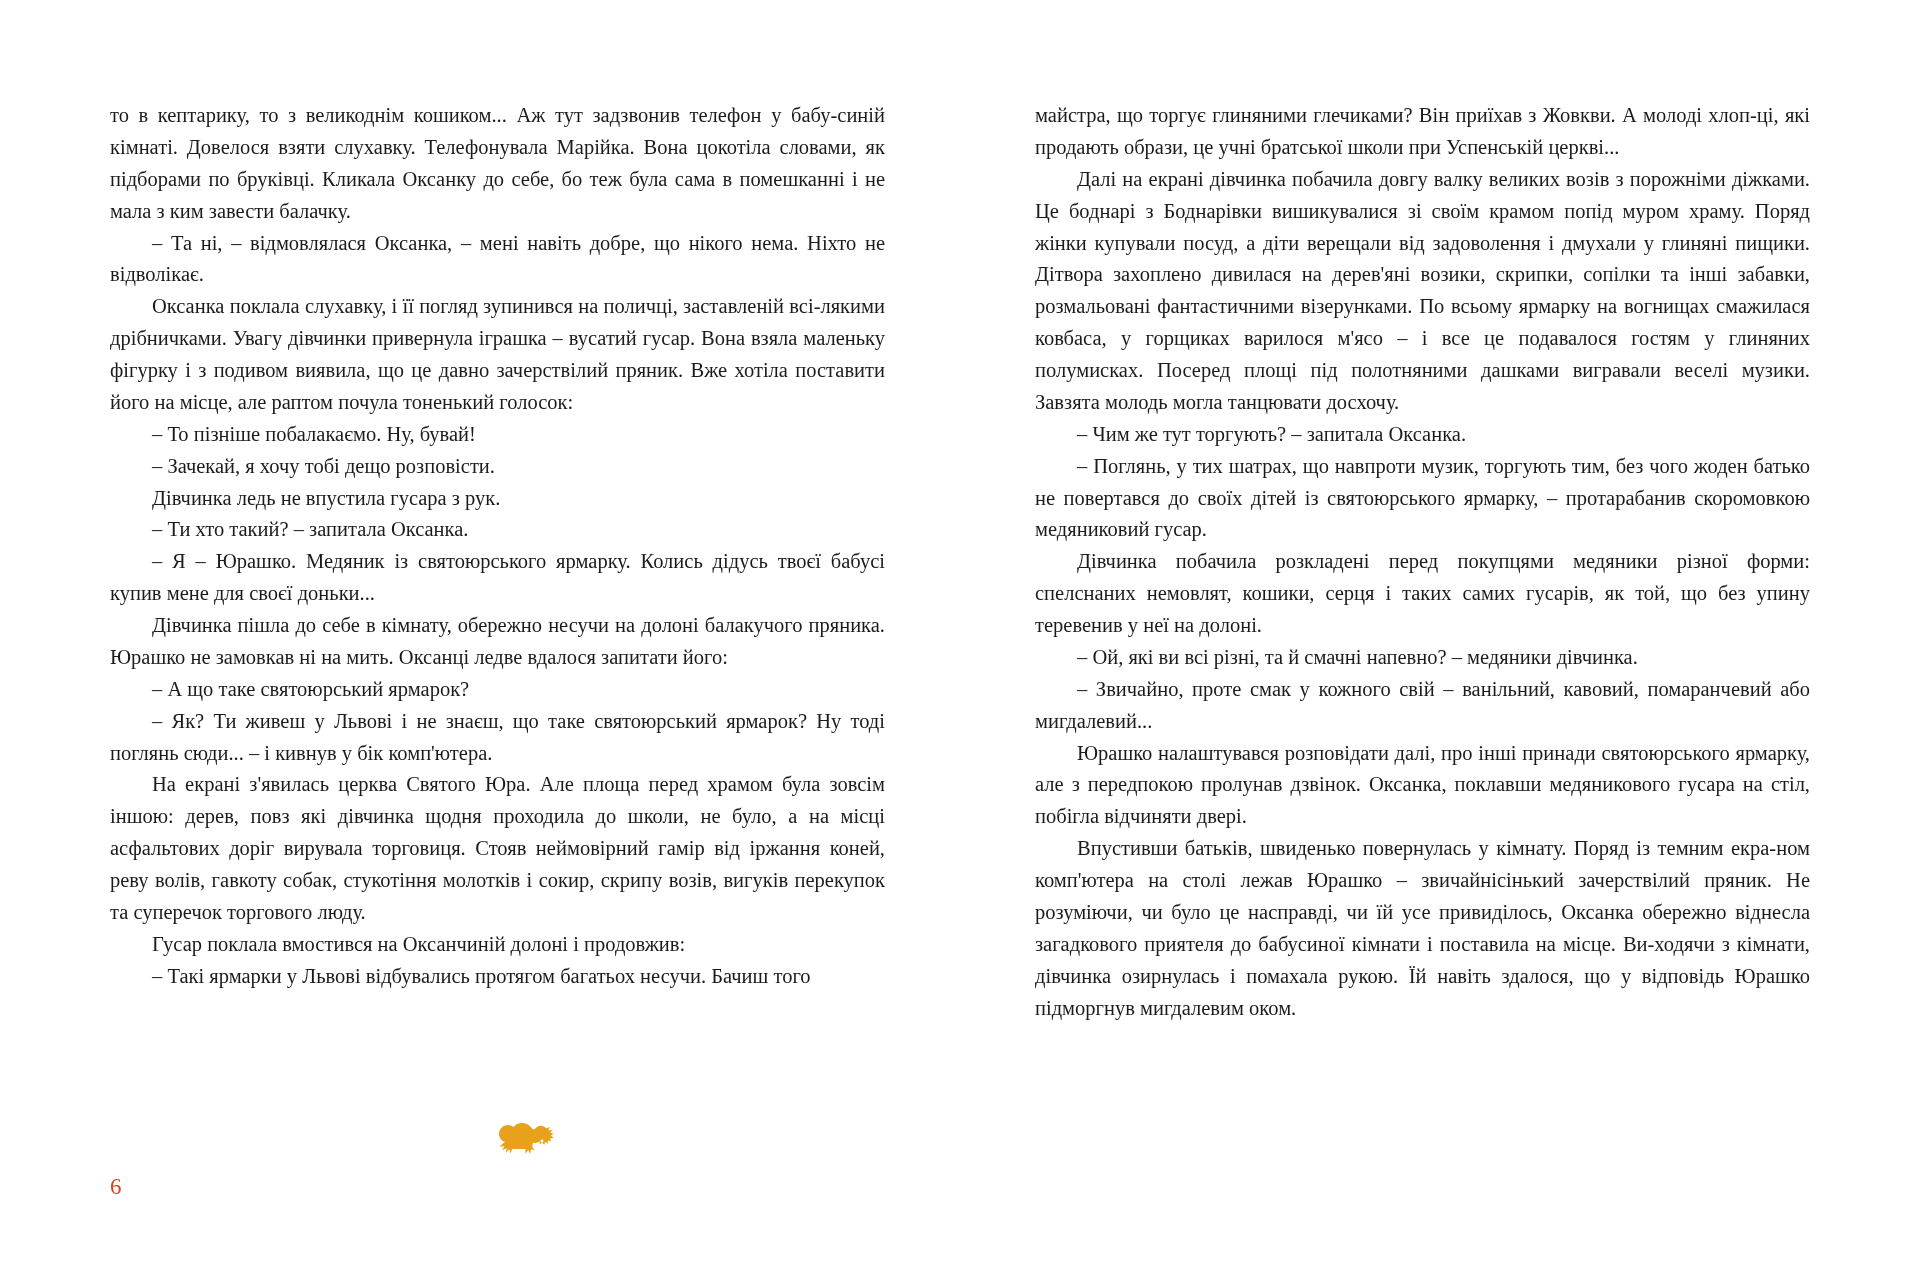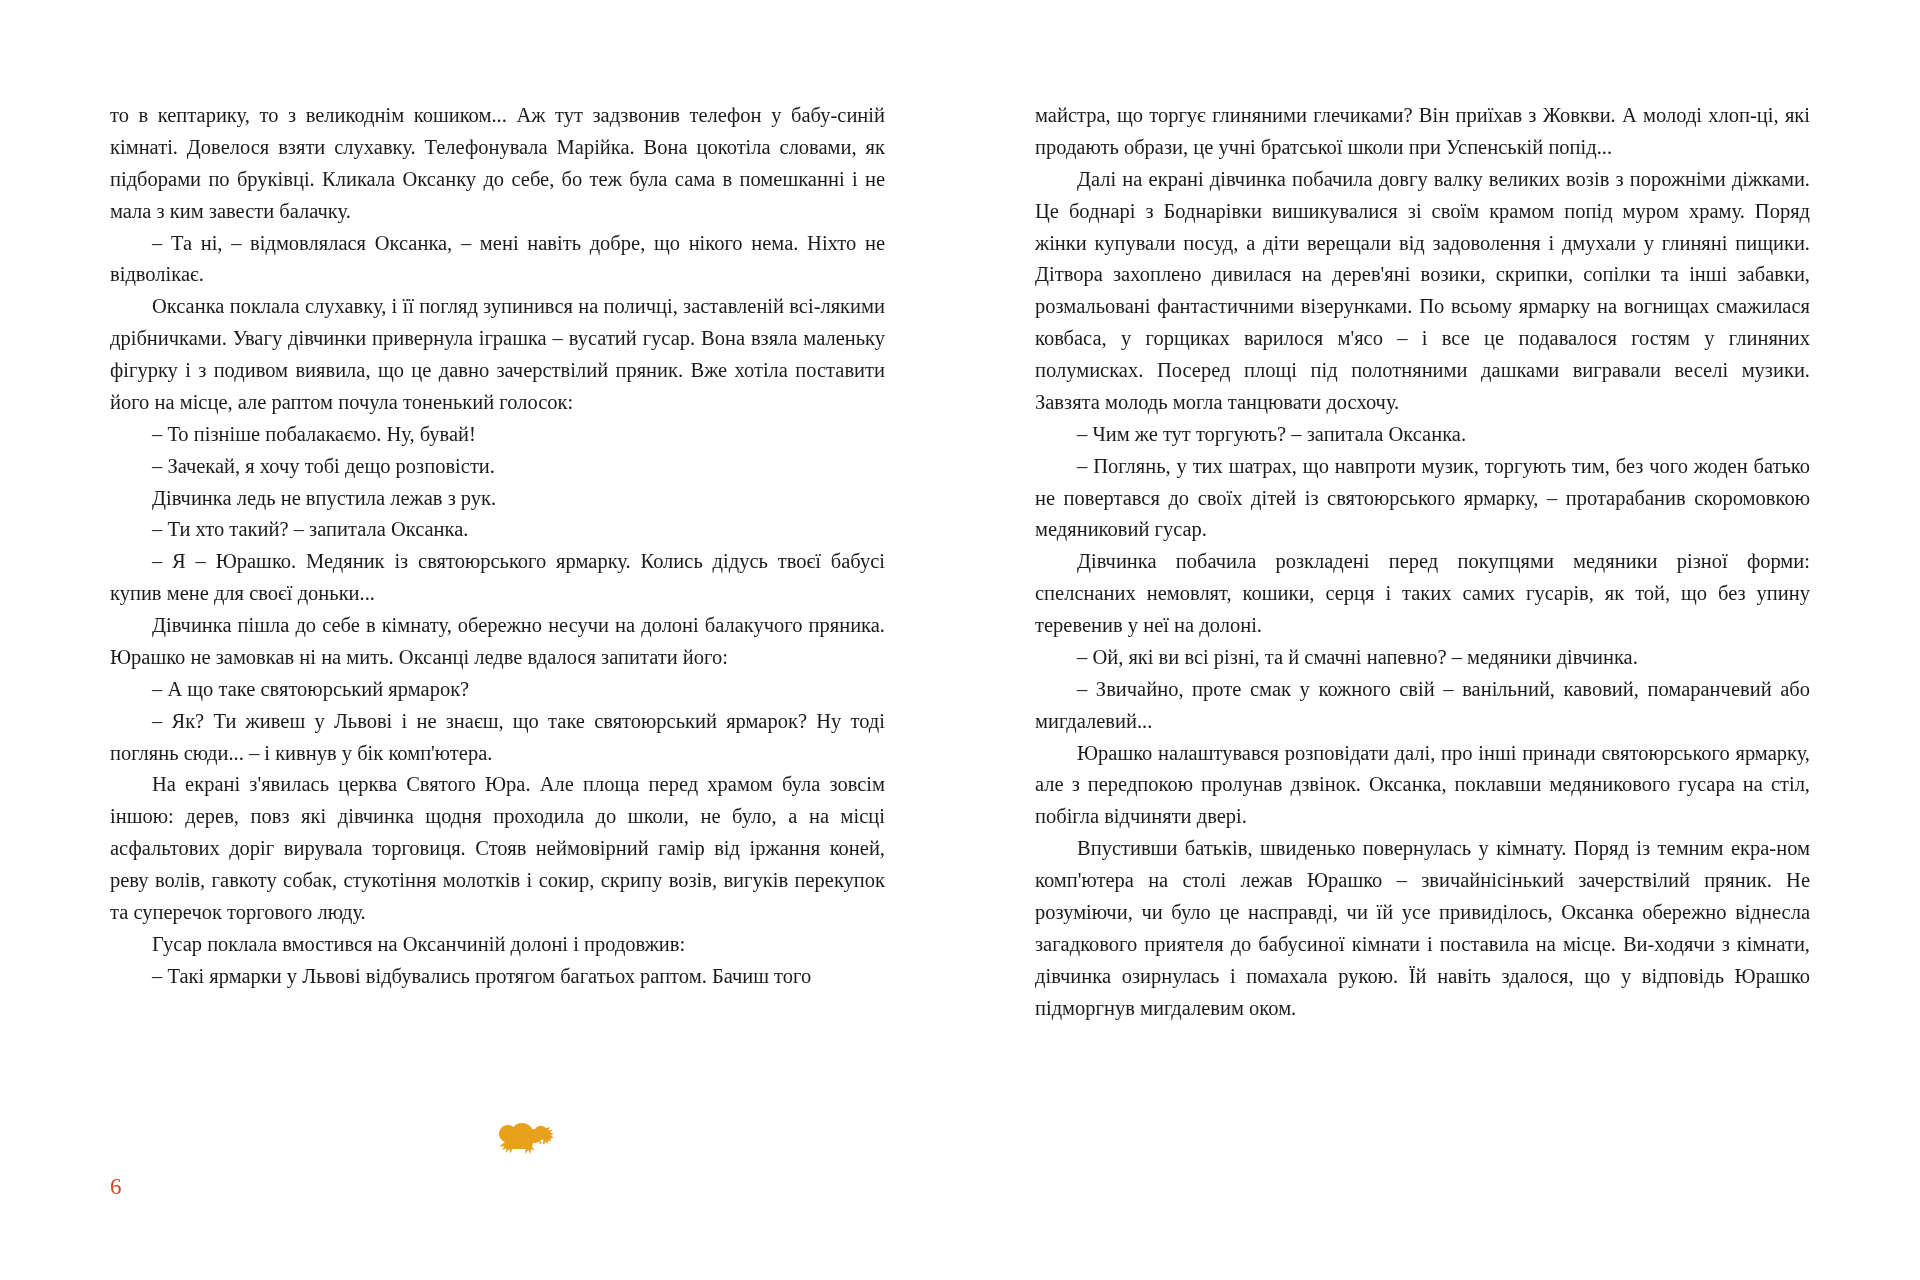--- a/index.html
+++ b/index.html
@@ -101,7 +101,7 @@
 
   <div class="page right">
     <div class="text-block" id="right-text">
-        <p>майстра, що торгує глиняними глечиками? Він приїхав з Жовкви. А молоді хлоп-ці, які продають образи, це учні братської школи при Успенській попід...</p>
+        <p>майстра, що торгує глиняними глечиками? Він приїхав з Жовкви. А молоді хлоп-ці, які продають образи, це учні братської школи при Успенській церкві...</p>
         <p class="indent">Далі на екрані дівчинка побачила довгу валку великих возів з порожніми діжками. Це боднарі з Боднарівки вишикувалися зі своїм крамом попід муром храму. Поряд жінки купували посуд, а діти верещали від задоволення і дмухали у глиняні пищики. Дітвора захоплено дивилася на дерев'яні возики, скрипки, сопілки та інші забавки, розмальовані фантастичними візерунками. По всьому ярмарку на вогнищах смажилася ковбаса, у горщиках варилося м'ясо – і все це подавалося гостям у глиняних полумисках. Посеред площі під полотняними дашками вигравали веселі музики. Завзята молодь могла танцювати досхочу.</p>
         <p class="indent">– Чим же тут торгують? – запитала Оксанка.</p>
         <p class="indent">– Поглянь, у тих шатрах, що навпроти музик, торгують тим, без чого жоден батько не повертався до своїх дітей із святоюрського ярмарку, – протарабанив скоромовкою медяниковий гусар.</p>

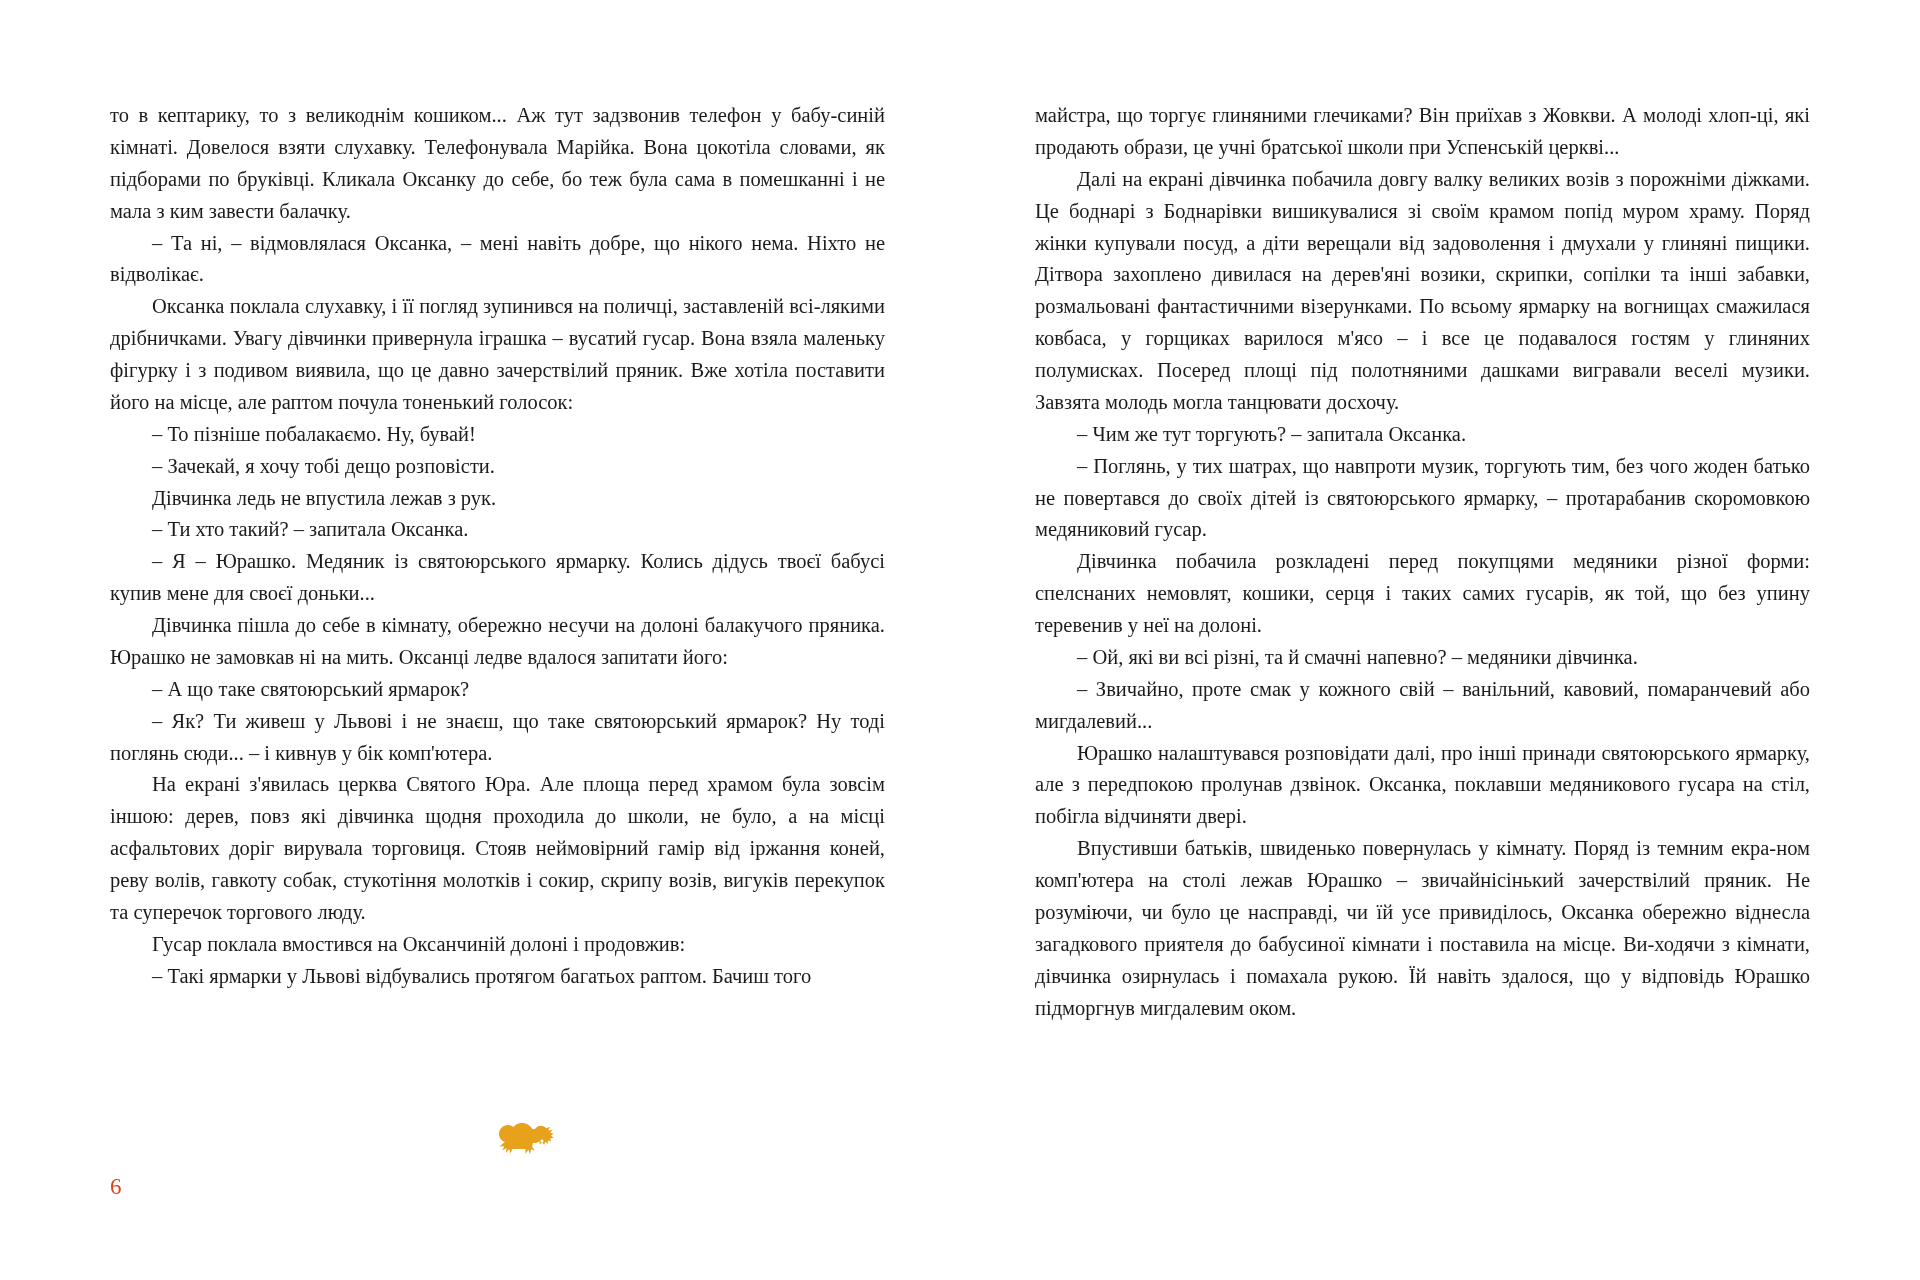--- a/index.html
+++ b/index.html
@@ -78,7 +78,7 @@
         <p class="indent">Оксанка поклала слухавку, і її погляд зупинився на поличці, заставленій всі-лякими дрібничками. Увагу дівчинки привернула іграшка – вусатий гусар. Вона взяла маленьку фігурку і з подивом виявила, що це давно зачерствілий пряник. Вже хотіла поставити його на місце, але раптом почула тоненький голосок:</p>
         <p class="indent">– То пізніше побалакаємо. Ну, бувай!</p>
         <p class="indent">– Зачекай, я хочу тобі дещо розповісти.</p>
-        <p class="indent">Дівчинка ледь не впустила лежав з рук.</p>
+        <p class="indent">Дівчинка ледь не впустила гусара з рук.</p>
         <p class="indent">– Ти хто такий? – запитала Оксанка.</p>
         <p class="indent">– Я – Юрашко. Медяник із святоюрського ярмарку. Колись дідусь твоєї бабусі купив мене для своєї доньки...</p>
         <p class="indent">Дівчинка пішла до себе в кімнату, обережно несучи на долоні балакучого пряника. Юрашко не замовкав ні на мить. Оксанці ледве вдалося запитати його:</p>

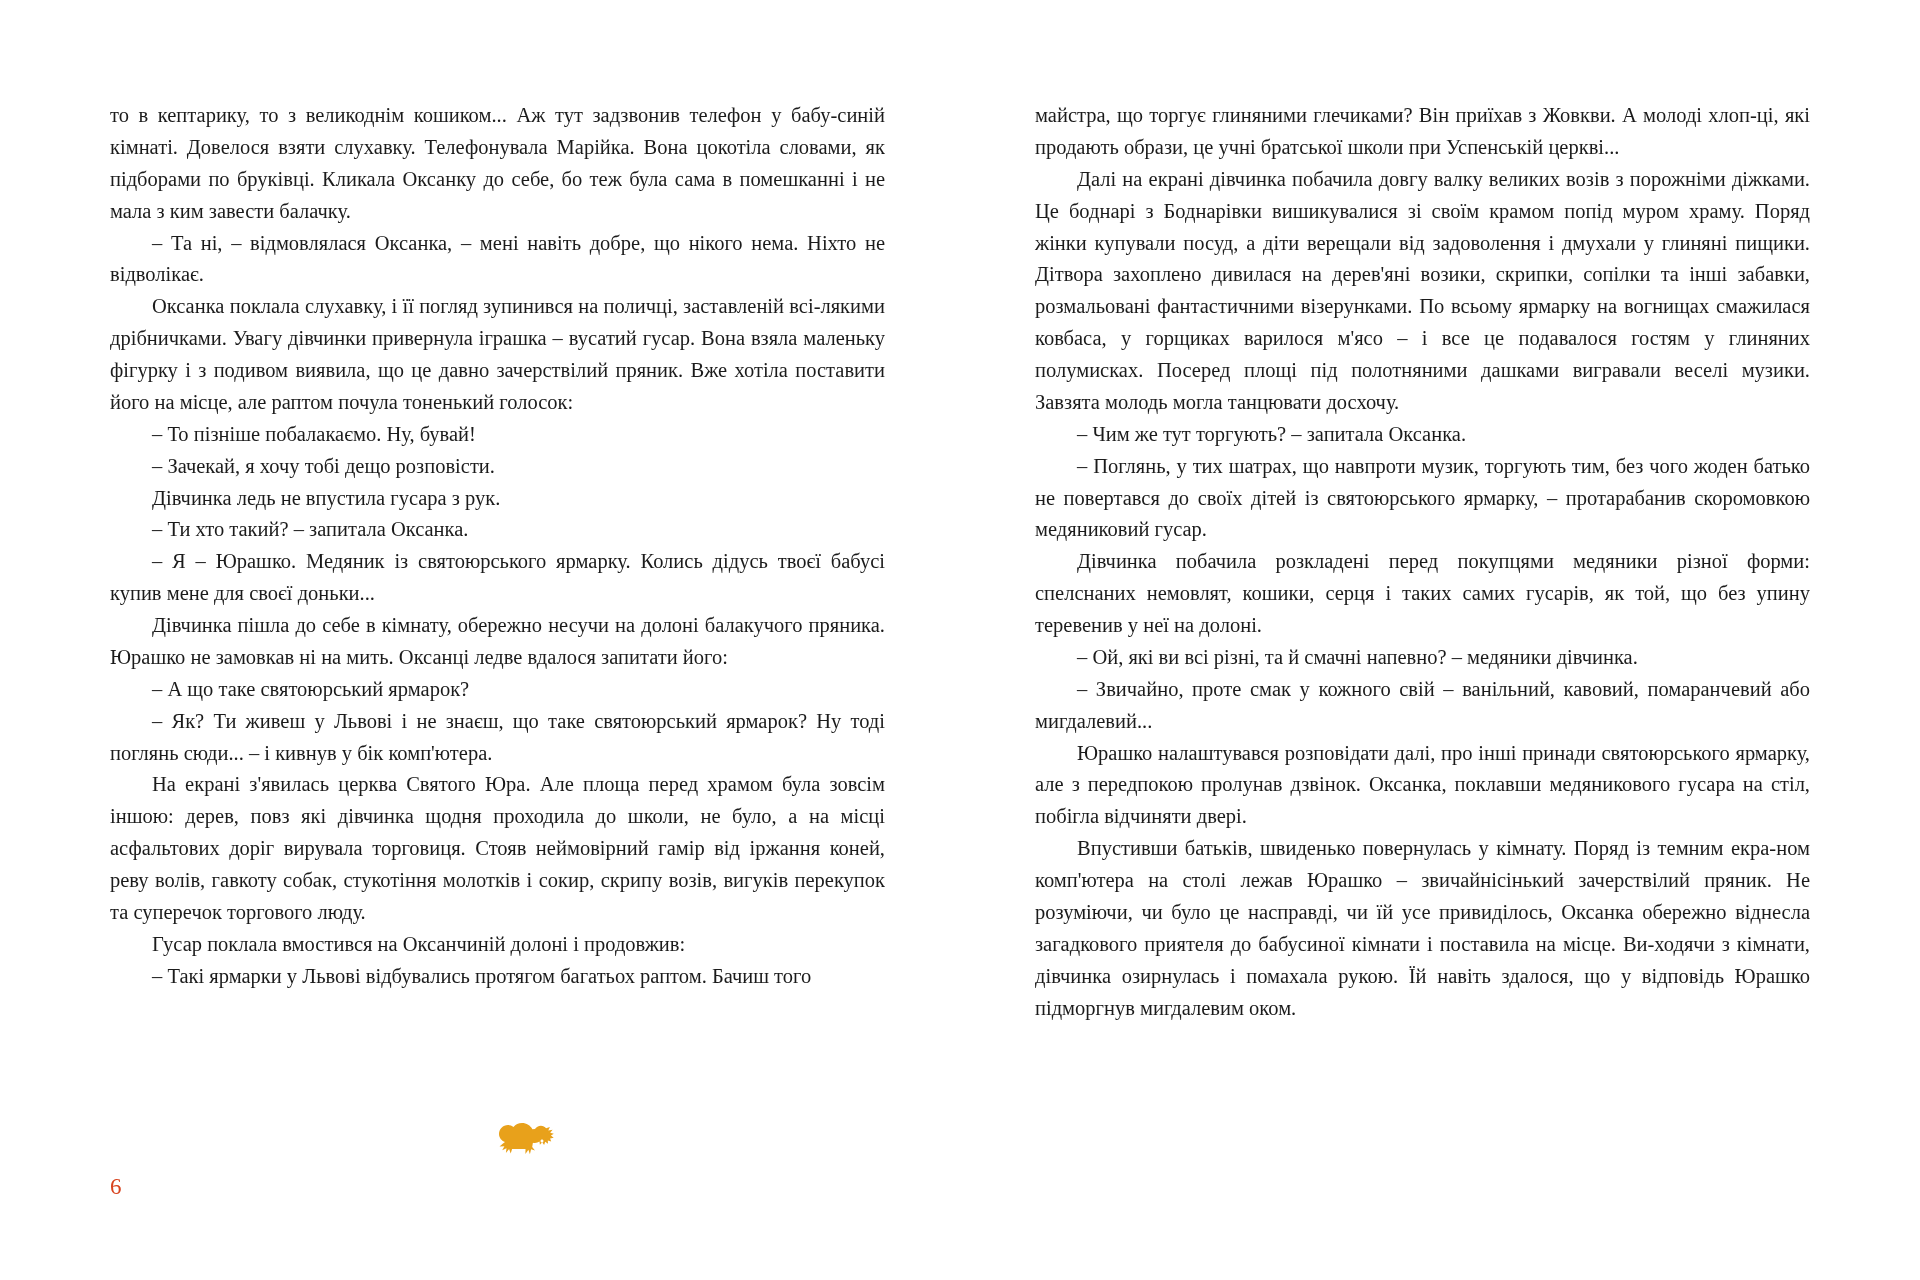--- a/index.html
+++ b/index.html
@@ -86,7 +86,7 @@
         <p class="indent">– Як? Ти живеш у Львові і не знаєш, що таке святоюрський ярмарок? Ну тоді поглянь сюди... – і кивнув у бік комп'ютера.</p>
         <p class="indent">На екрані з'явилась церква Святого Юра. Але площа перед храмом була зовсім іншою: дерев, повз які дівчинка щодня проходила до школи, не було, а на місці асфальтових доріг вирувала торговиця. Стояв неймовірний гамір від іржання коней, реву волів, гавкоту собак, стукотіння молотків і сокир, скрипу возів, вигуків перекупок та суперечок торгового люду.</p>
         <p class="indent">Гусар поклала вмостився на Оксанчиній долоні і продовжив:</p>
-        <p class="indent">– Такі ярмарки у Львові відбувались протягом багатьох раптом. Бачиш того</p>
+        <p class="indent">– Такі ярмарки у Львові відбувались протягом багатьох несучи. Бачиш того</p>
       </div>
     <div class="left-footer-wrap">
       <svg class="lion" viewBox="0 0 96 56" aria-hidden="true">

